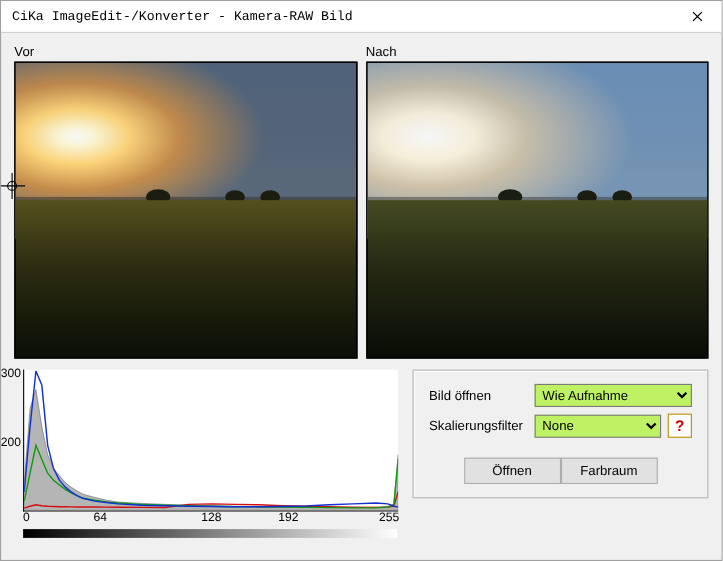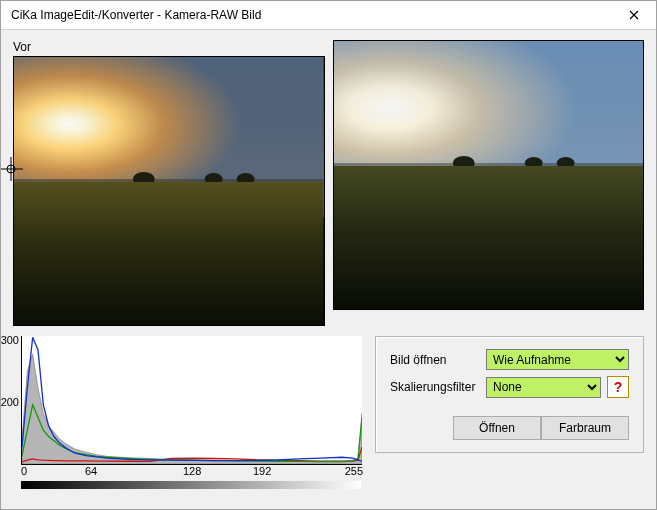--- a/index.html
+++ b/index.html
@@ -5,7 +5,7 @@
   html,body{margin:0;padding:0;font-family:"Segoe UI",Tahoma,sans-serif;font-size:12px;background:#fff;}
   .window{width:657px;height:510px;background:#f0f0f0;border:1px solid #a0a0a0;box-shadow:3px 3px 8px rgba(0,0,0,0.3);box-sizing:border-box;position:relative;overflow:hidden;}
   .titlebar{height:28px;background:#fff;display:flex;align-items:center;padding:0 0 0 10px;border-bottom:1px solid #d0d0d0;}
-  .titlebar .title{flex:1;font-size:12px;color:#000;}
+  .titlebar .title{flex:1;font-size:12px;color:#000;font-family:Liberation Mono, monospace;}
   .titlebar .close{width:44px;height:28px;display:flex;align-items:center;justify-content:center;cursor:pointer;}
   .titlebar .close svg{width:10px;height:10px;}
   .client{padding:10px 12px;}

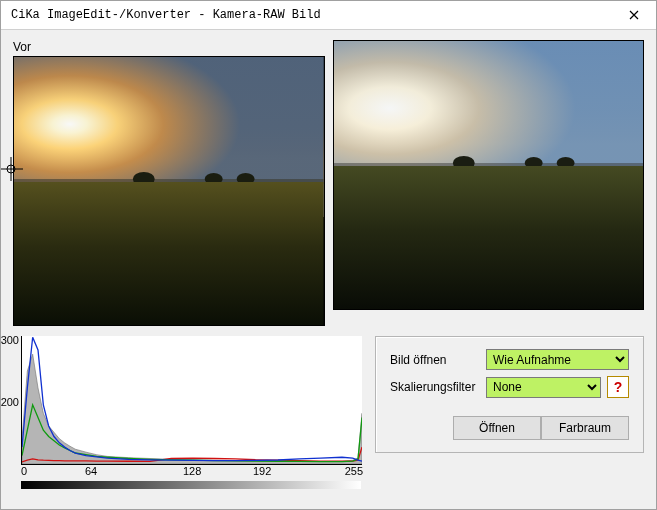--- a/index.html
+++ b/index.html
@@ -86,6 +86,7 @@
         </div>
       </div>
       <div class="pvcol">
+        <div class="label">Nach</div>
         <div class="pvimg">
           <svg width="100%" height="100%" viewBox="0 0 310 268" preserveAspectRatio="none">
             <defs>

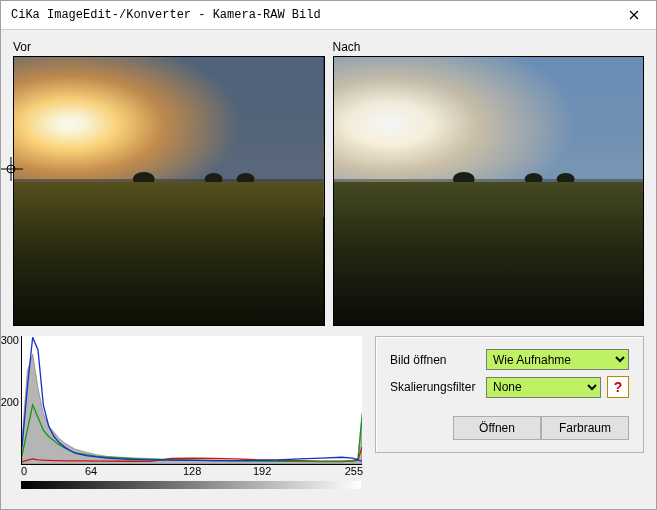--- a/index.html
+++ b/index.html
@@ -24,7 +24,7 @@
   .formrow .flabel{width:90px;font-size:12px;color:#000000;}
   select{flex:1;height:21px;font-size:12px;border:1px solid #7a7a7a;background:#bef264;padding:0 2px;}
   .help{width:20px;height:20px;border:1px solid #b58a00;background:#fff;display:flex;align-items:center;justify-content:center;color:#c00;font-weight:bold;cursor:pointer;font-size:14px;}
-  .btnrow{display:flex;justify-content:flex-end;margin-top:18px;}
+  .btnrow{display:flex;justify-content:center;margin-top:18px;}
   button.std{width:88px;height:24px;font-size:12px;background:#e1e1e1;border:1px solid #adadad;cursor:pointer;}
   .crosshair{position:absolute;left:-2px;top:156px;width:24px;height:24px;pointer-events:none;z-index:5;}
 </style>

